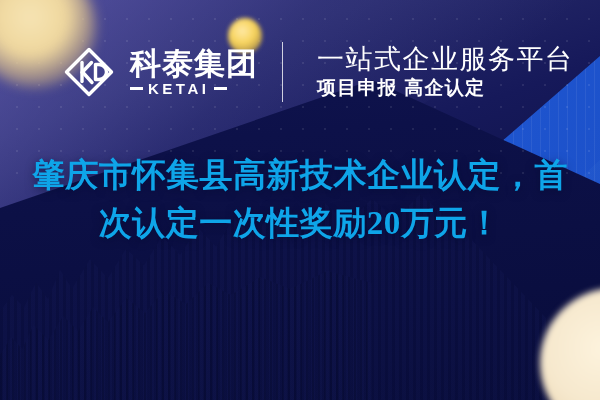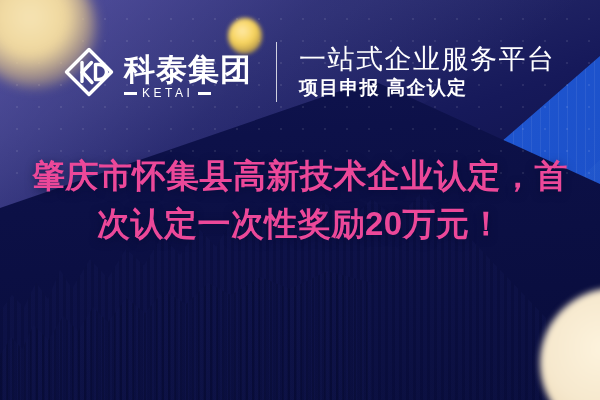--- a/index.html
+++ b/index.html
@@ -144,8 +144,8 @@
 
   .logo-block {
     display: flex;
-    align-items: flex-end;
-    gap: 8px;
+    align-items: center;
+    gap: 14px;
   }
 
   .logo-mark {

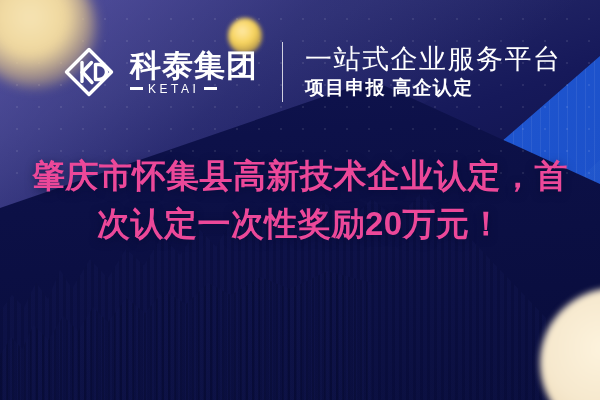--- a/index.html
+++ b/index.html
@@ -200,6 +200,7 @@
     display: flex;
     flex-direction: column;
     gap: 4px;
+    margin-left: 12px;
   }
   .tagline-main {
     font-size: 27px;

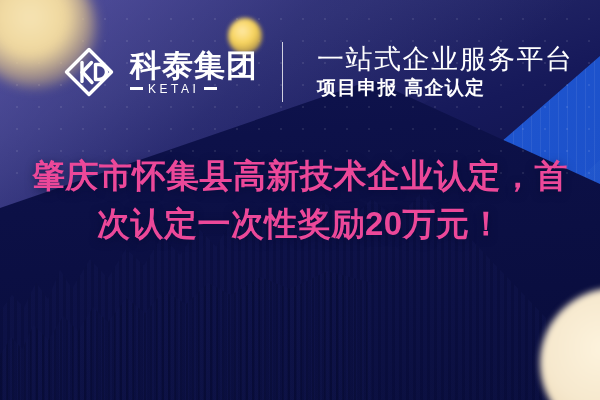--- a/index.html
+++ b/index.html
@@ -182,8 +182,8 @@
     background: #ffffff;
   }
   .logo-en .en-text {
-    font-size: 12px;
-    font-weight: normal;
+    font-size: 15px;
+    font-weight: bold;
     letter-spacing: 3.5px;
     line-height: 1;
     white-space: nowrap;

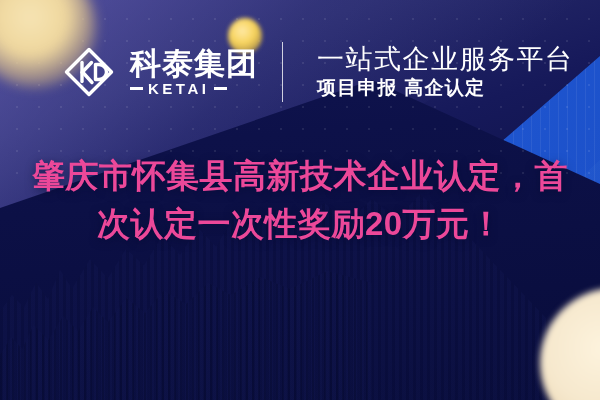--- a/index.html
+++ b/index.html
@@ -228,12 +228,12 @@
     top: 152px;
     padding: 0 26px;
     text-align: center;
-    color: #ec4899;
+    color: #0ea5e9;
     font-size: 33px;
     font-weight: bold;
     line-height: 1.45;
     letter-spacing: 0.5px;
-    font-family: Liberation Sans, sans-serif;
+    font-family: Liberation Serif, serif;
     text-shadow: 0 2px 8px rgba(5,10,45,0.55);
   }
 </style>

